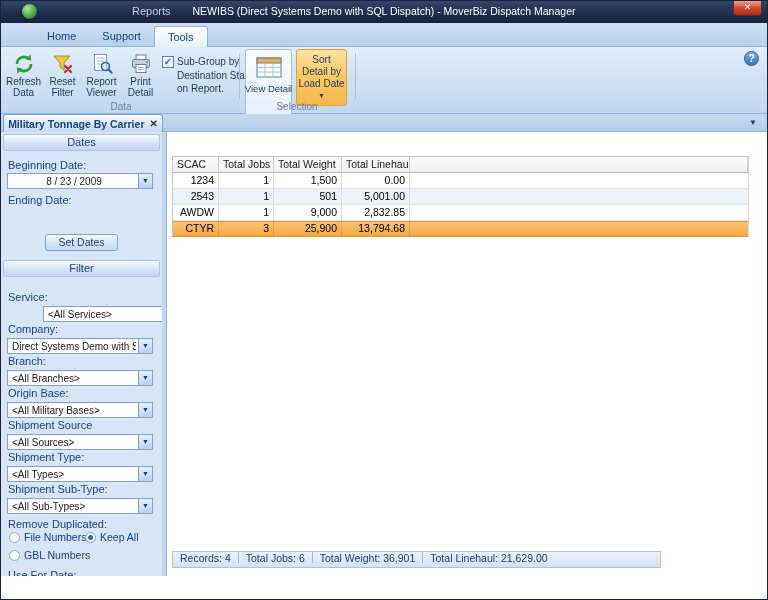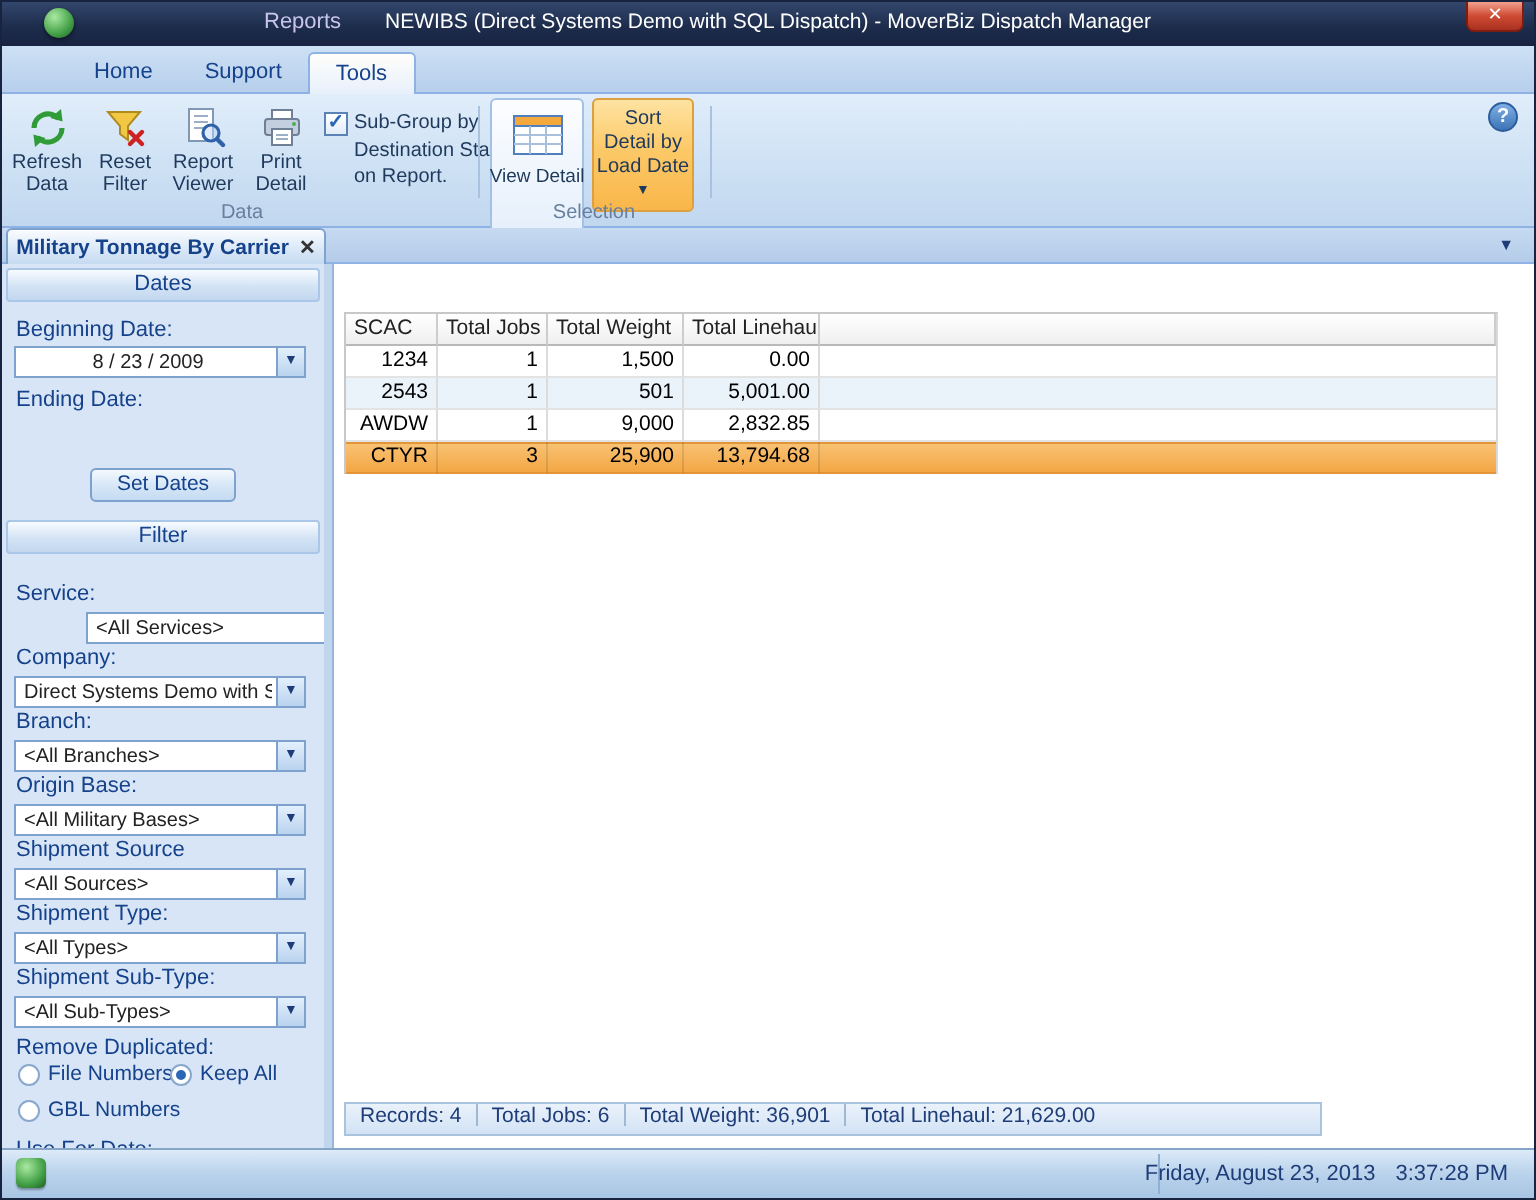--- a/index.html
+++ b/index.html
@@ -389,13 +389,6 @@
     </div>
   </div>
 
-  <div id="statusbar">
-    <div id="status-icon"></div>
-    <div id="status-right">
-      <span>Friday, August 23, 2013</span>
-      <span>3:37:28 PM</span>
-    </div>
-  </div>
 
 </div>
 

